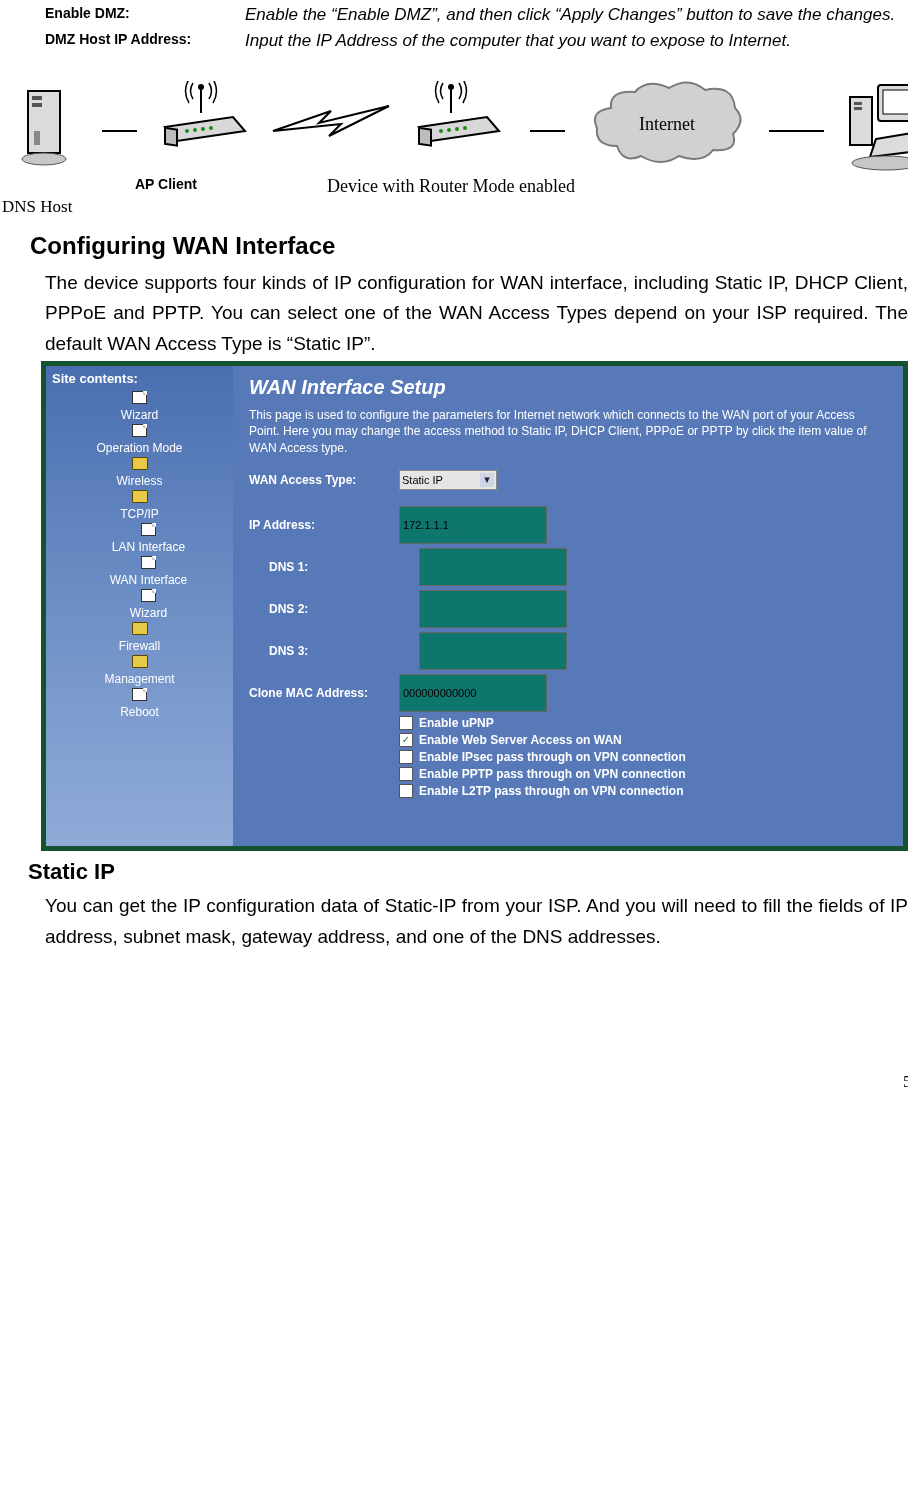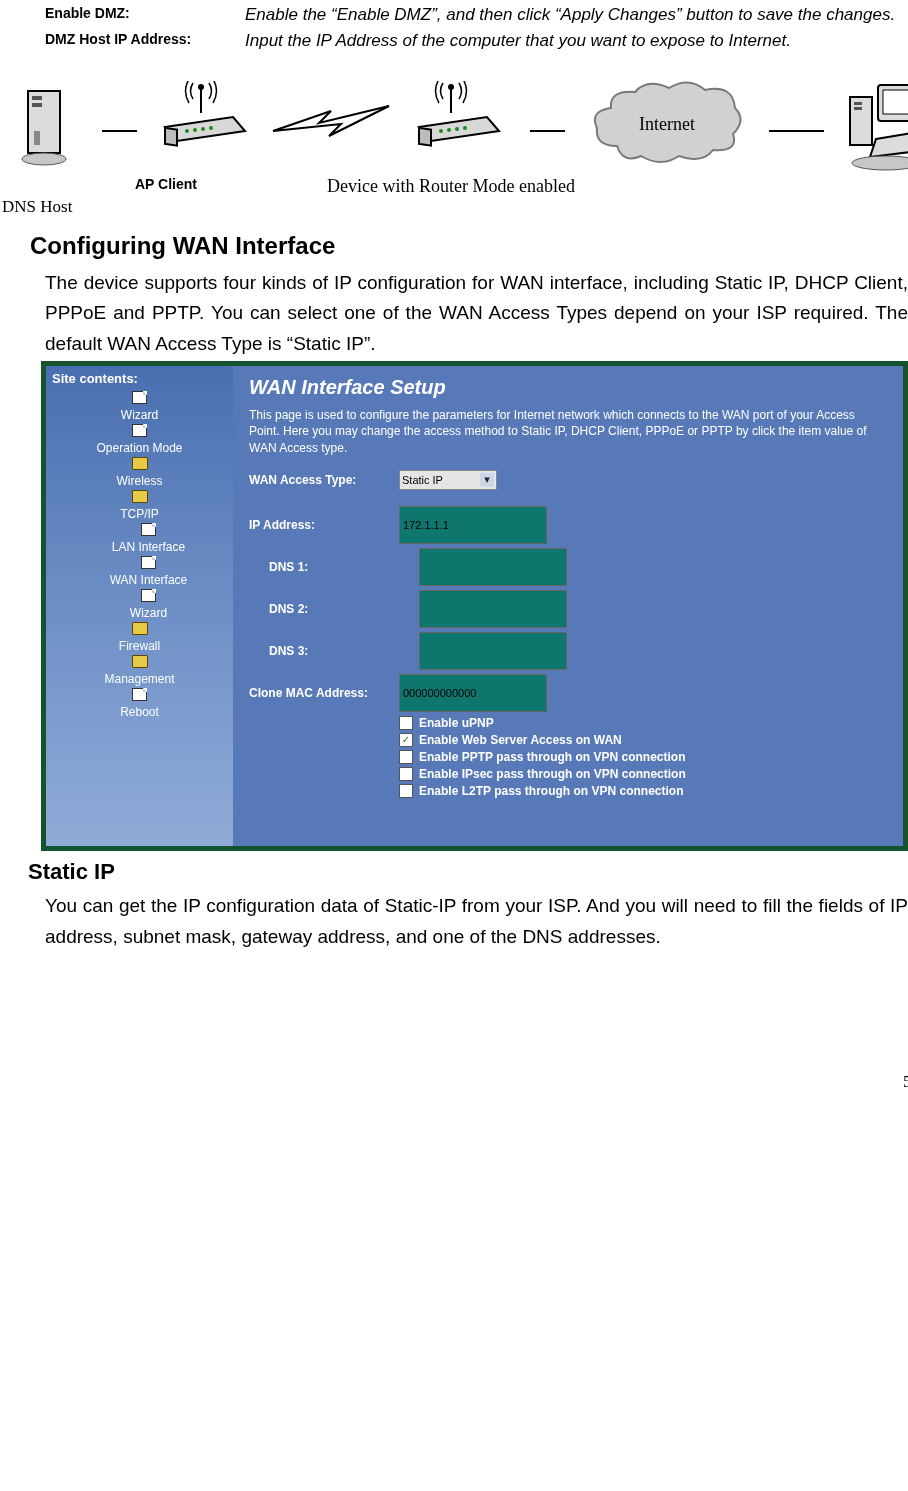--- a/index.html
+++ b/index.html
@@ -372,11 +372,11 @@
         </div>
         <div class="ss-check-row">
           <span class="ss-checkbox"></span>
+          <span style="font-weight: bold;">Enable IPsec pass through on VPN connection</span>
+        </div>
+        <div class="ss-check-row">
+          <span class="ss-checkbox"></span>
           <span style="font-weight: bold;">Enable PPTP pass through on VPN connection</span>
-        </div>
-        <div class="ss-check-row">
-          <span class="ss-checkbox"></span>
-          <span style="font-weight: bold;">Enable IPsec pass through on VPN connection</span>
         </div>
         <div class="ss-check-row">
           <span class="ss-checkbox"></span>

